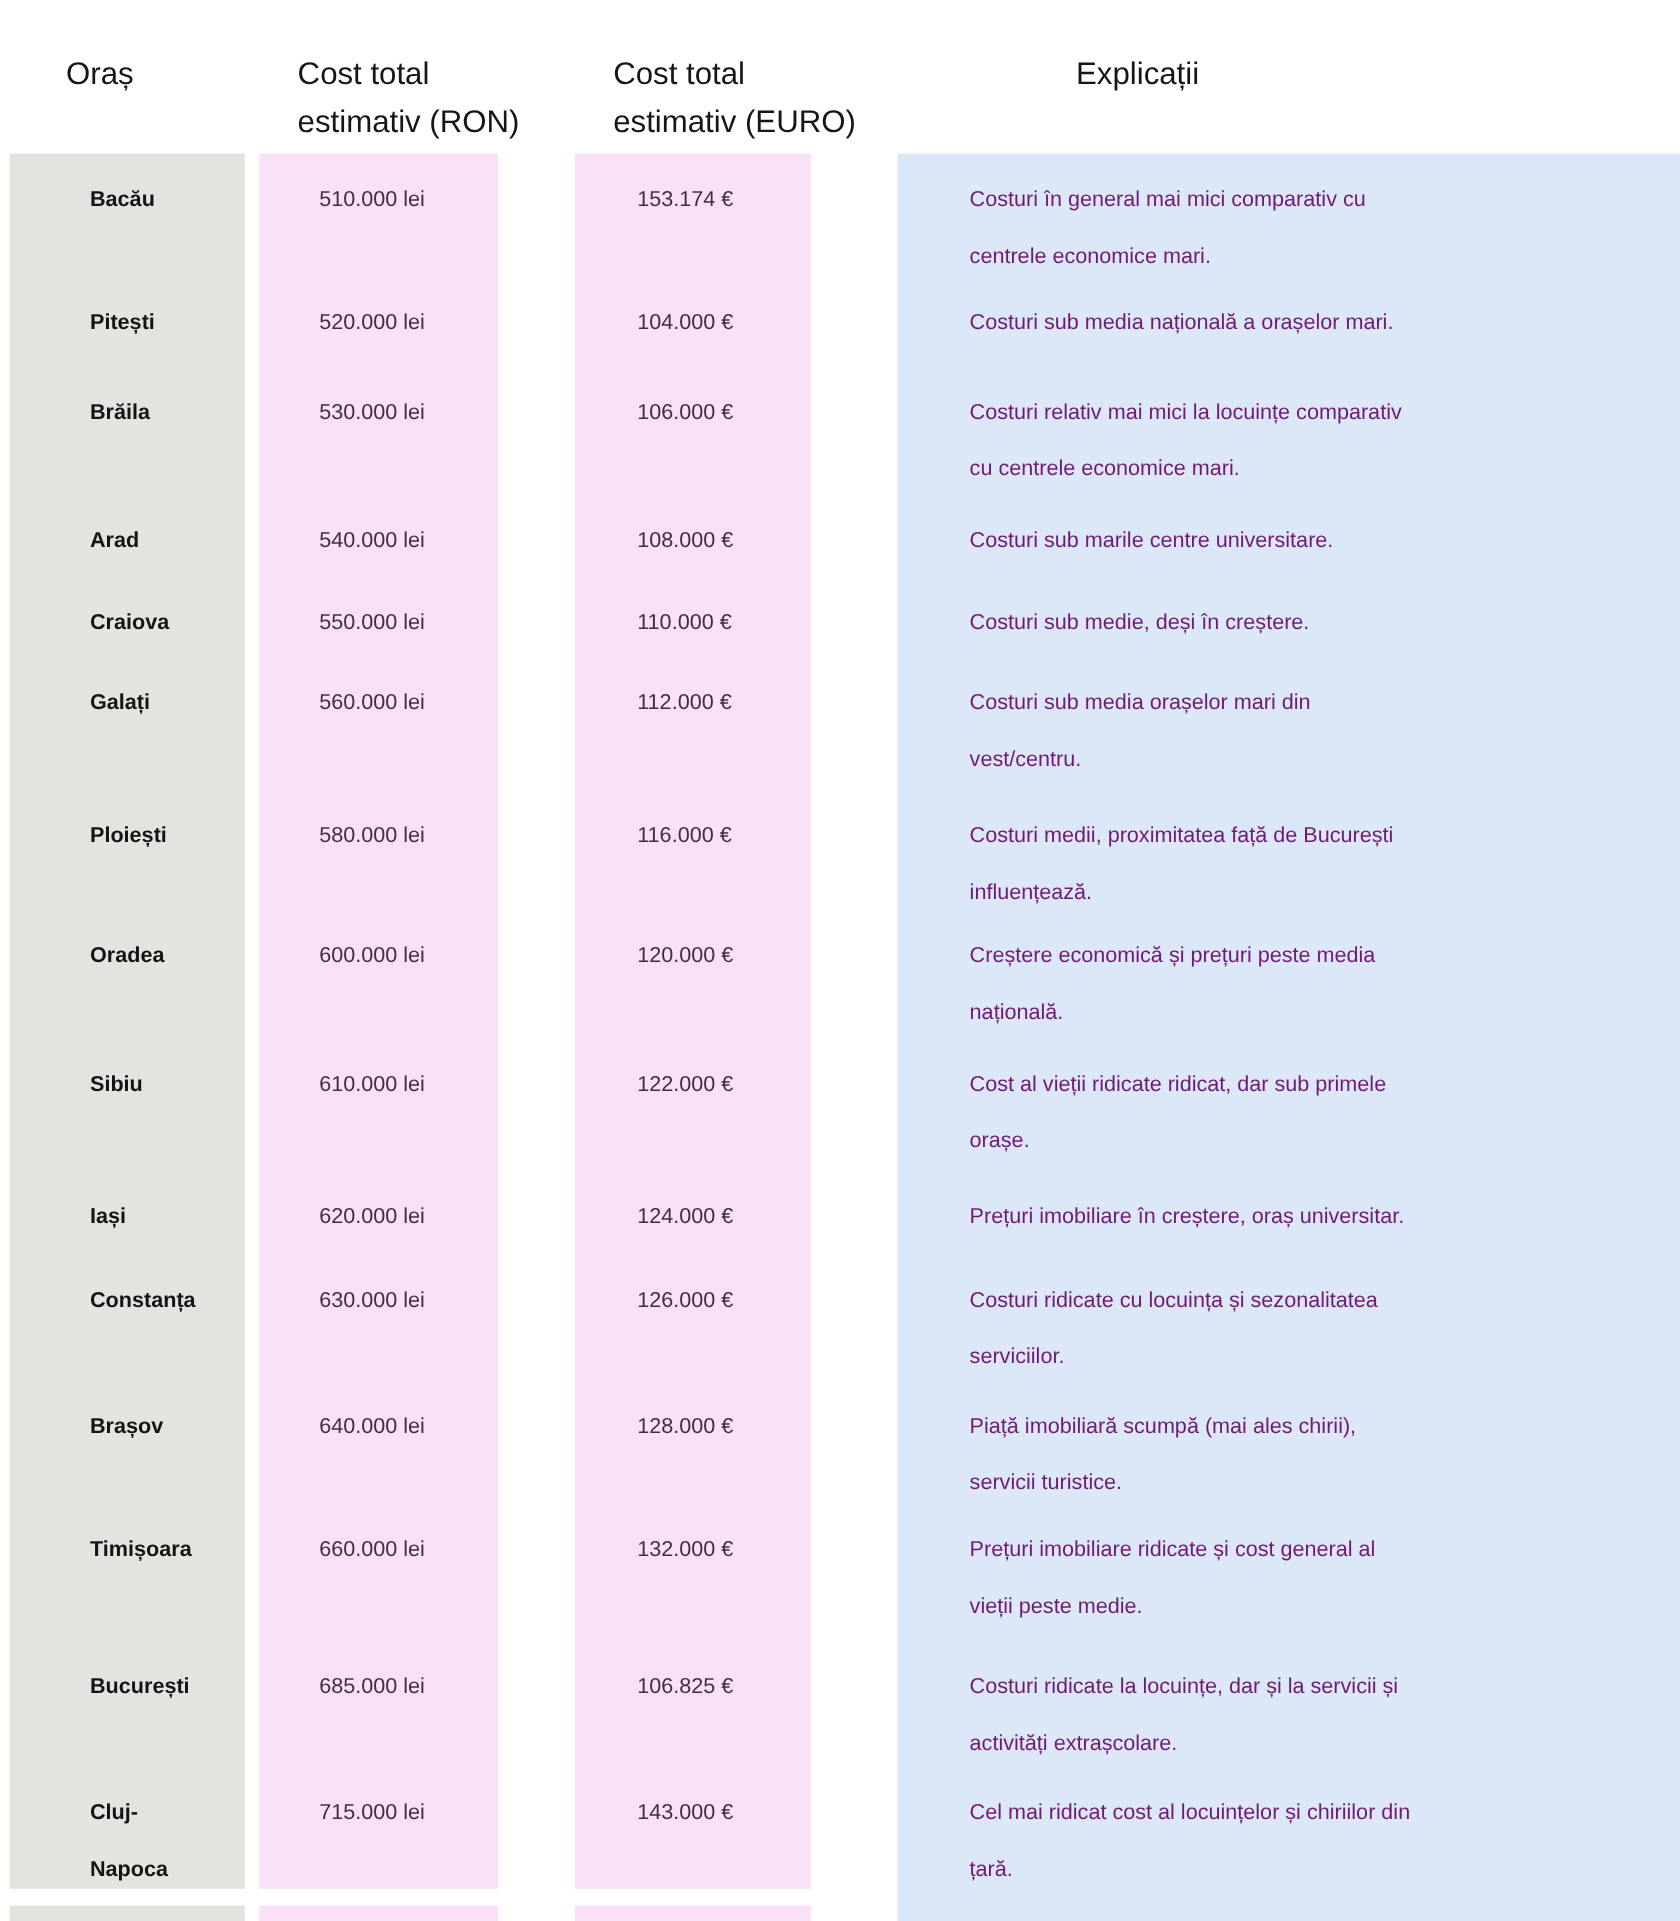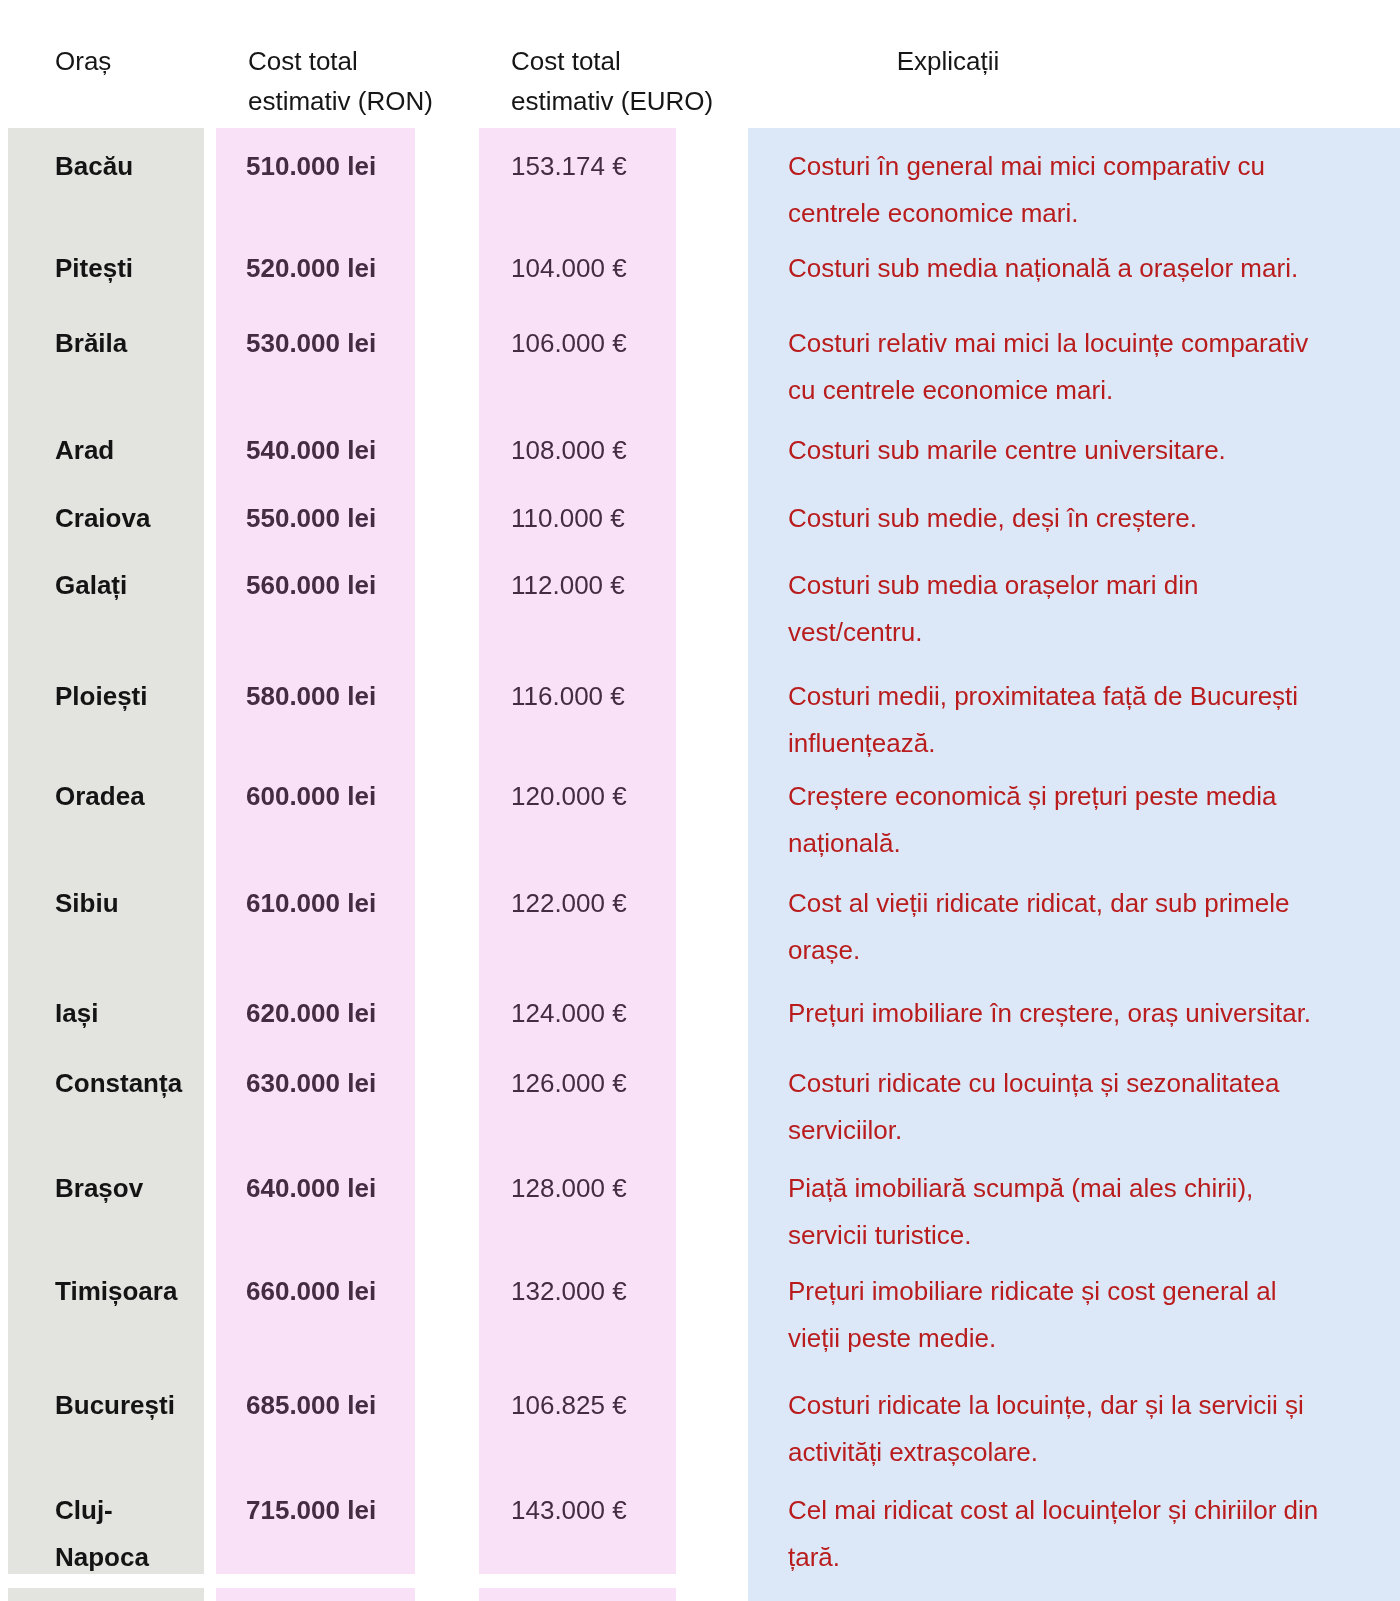--- a/index.html
+++ b/index.html
@@ -55,8 +55,9 @@
 
   .td {
     position: absolute; top: 0;
-    font-size: 26px; line-height: 47px;
+    font-size: 18px; line-height: 47px;
     white-space: pre-line;
+    margin-left: 20px;
   }
   .td-city { left: 55px;  width: 155px; font-weight: bold; color: #141414; }
   .td-ron  { left: 246px; width: 180px; color: #442c43; font-weight: bold; }

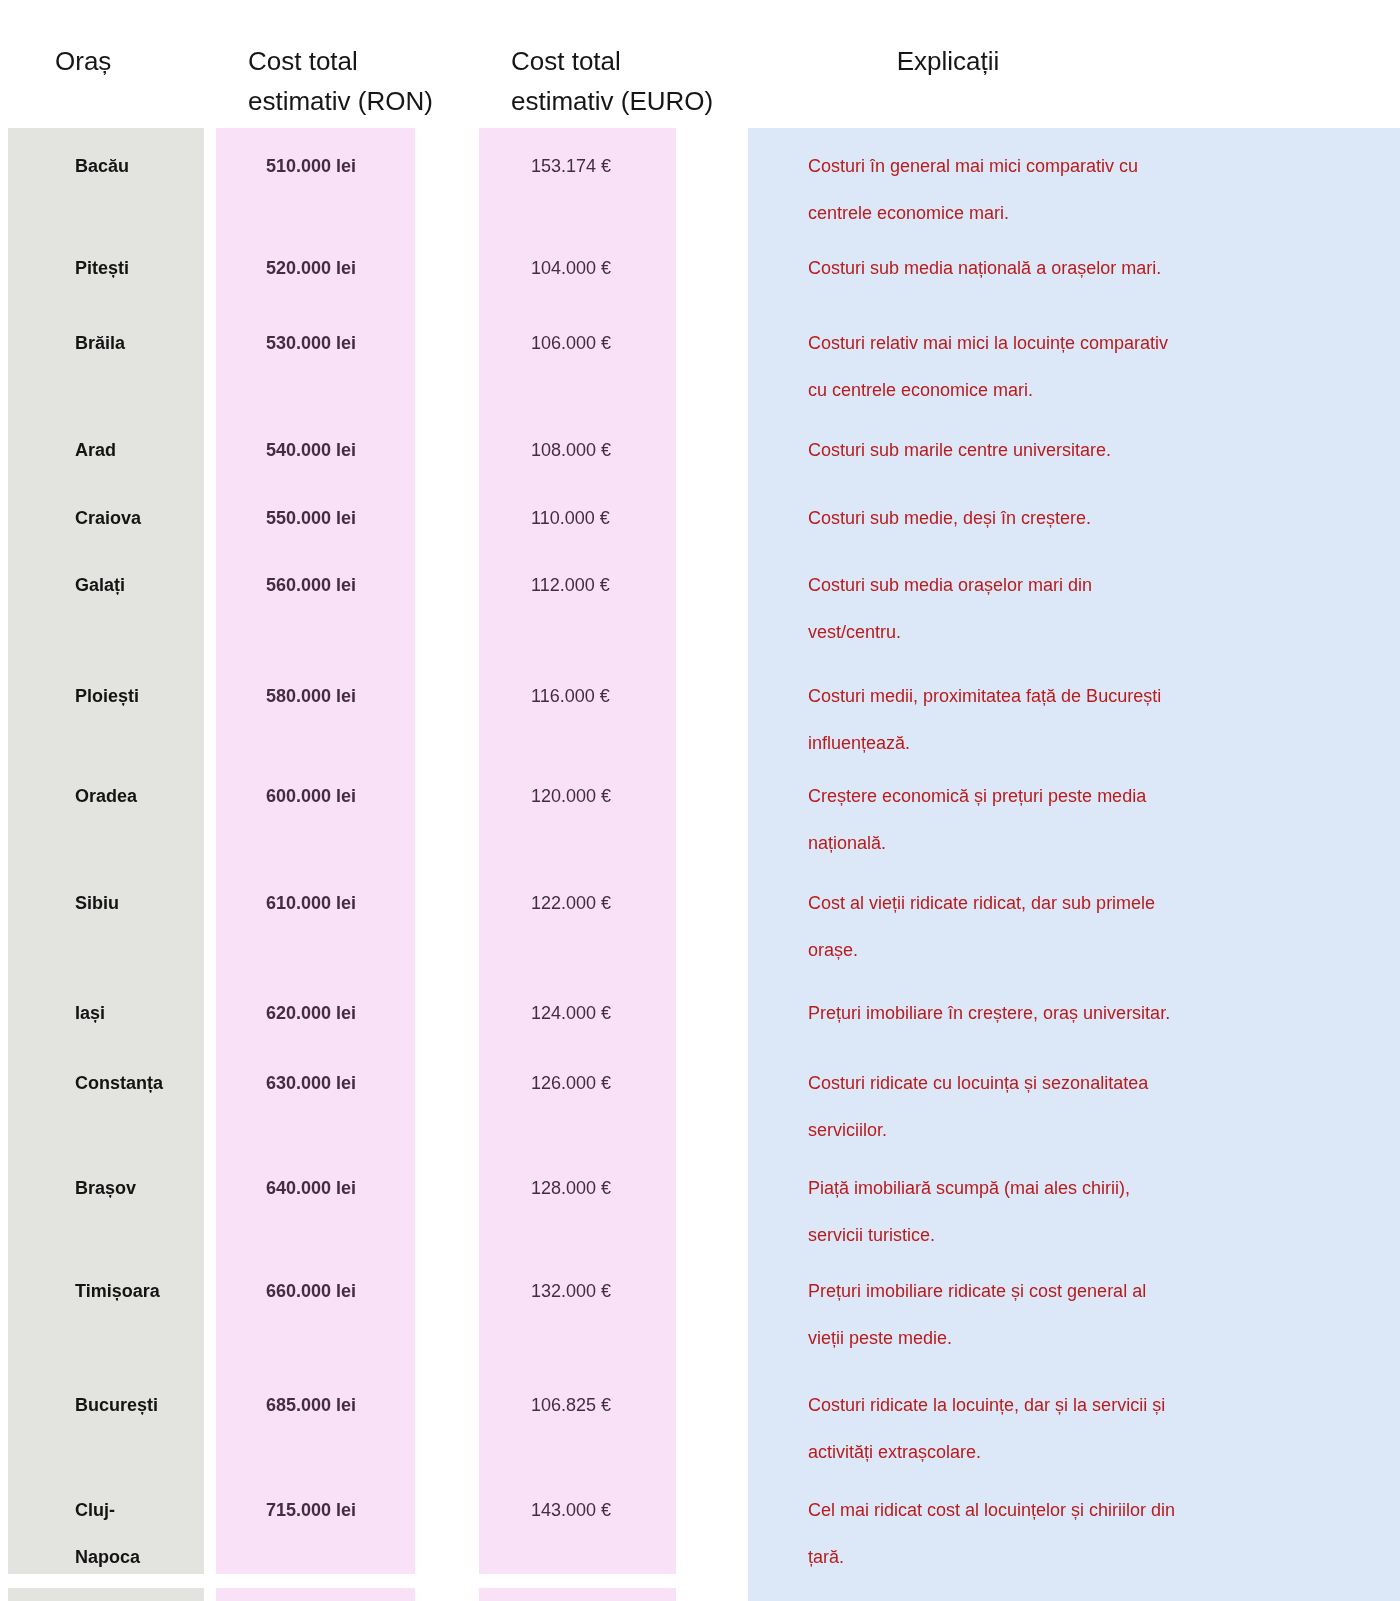--- a/index.html
+++ b/index.html
@@ -60,7 +60,7 @@
     margin-left: 20px;
   }
   .td-city { left: 55px;  width: 155px; font-weight: bold; color: #141414; }
-  .td-ron  { left: 246px; width: 180px; color: #442c43; font-weight: bold; }
+  .td-ron  { left: 246px; width: 180px; color: #442c43; }
   .td-euro { left: 511px; width: 180px; color: #442c43; }
   .td-exp  { left: 788px; width: 578px; color: #b91c1c; }
 </style>

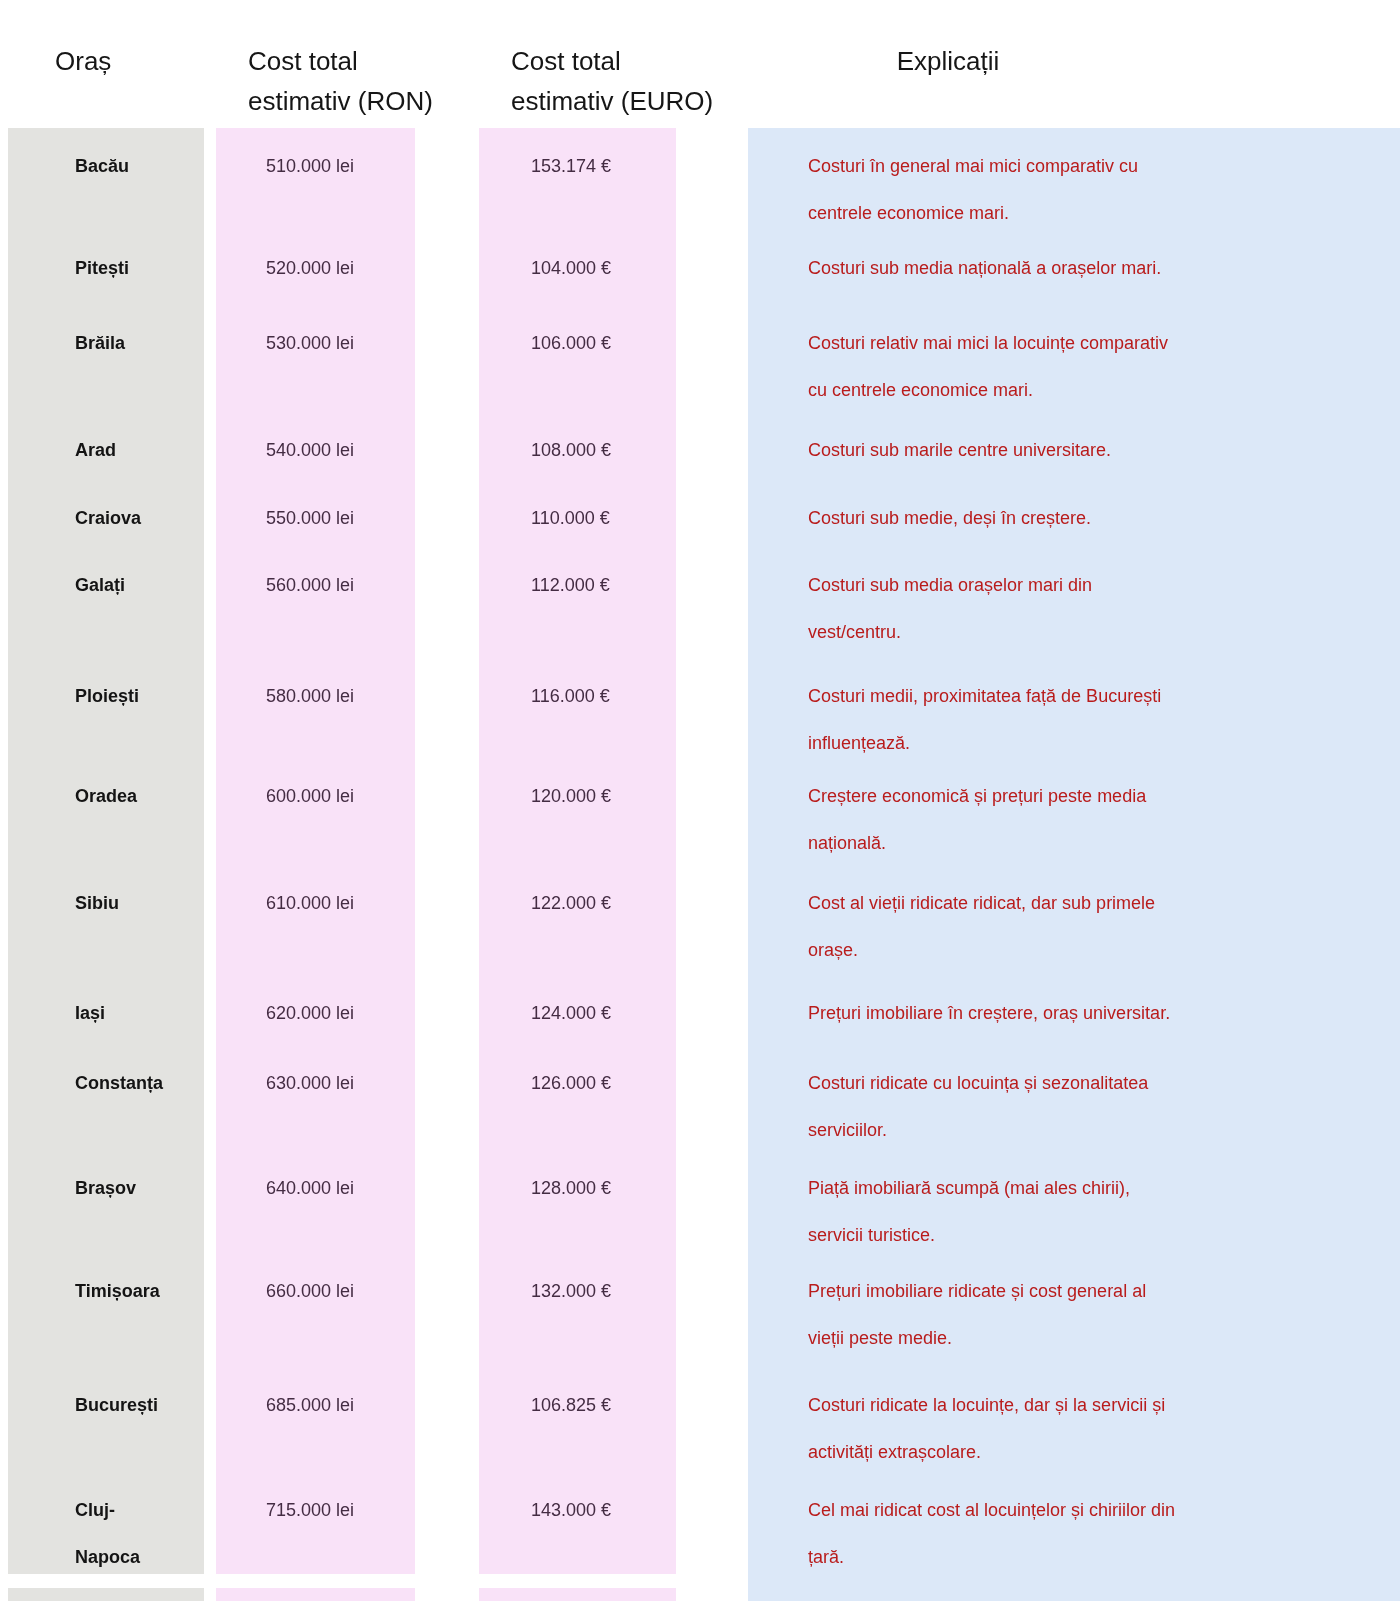--- a/index.html
+++ b/index.html
@@ -62,7 +62,7 @@
   .td-city { left: 55px;  width: 155px; font-weight: bold; color: #141414; }
   .td-ron  { left: 246px; width: 180px; color: #442c43; }
   .td-euro { left: 511px; width: 180px; color: #442c43; }
-  .td-exp  { left: 788px; width: 578px; color: #b91c1c; }
+  .td-exp  { left: 788px; width: 578px; color: #701a75; }
 </style>
 </head>
 <body>

